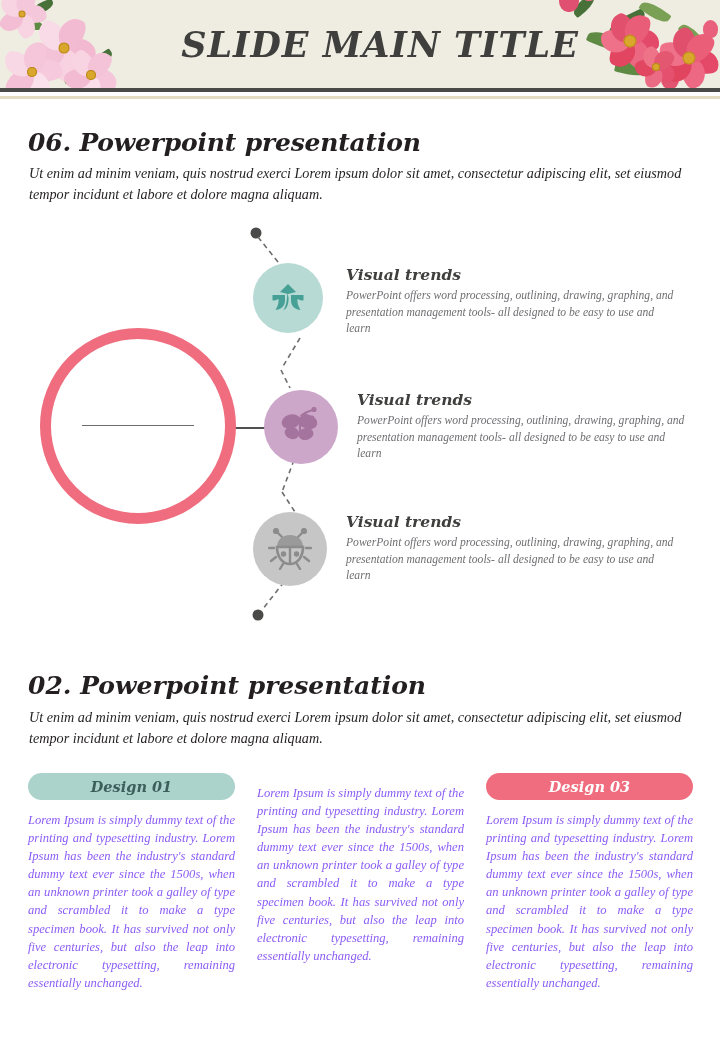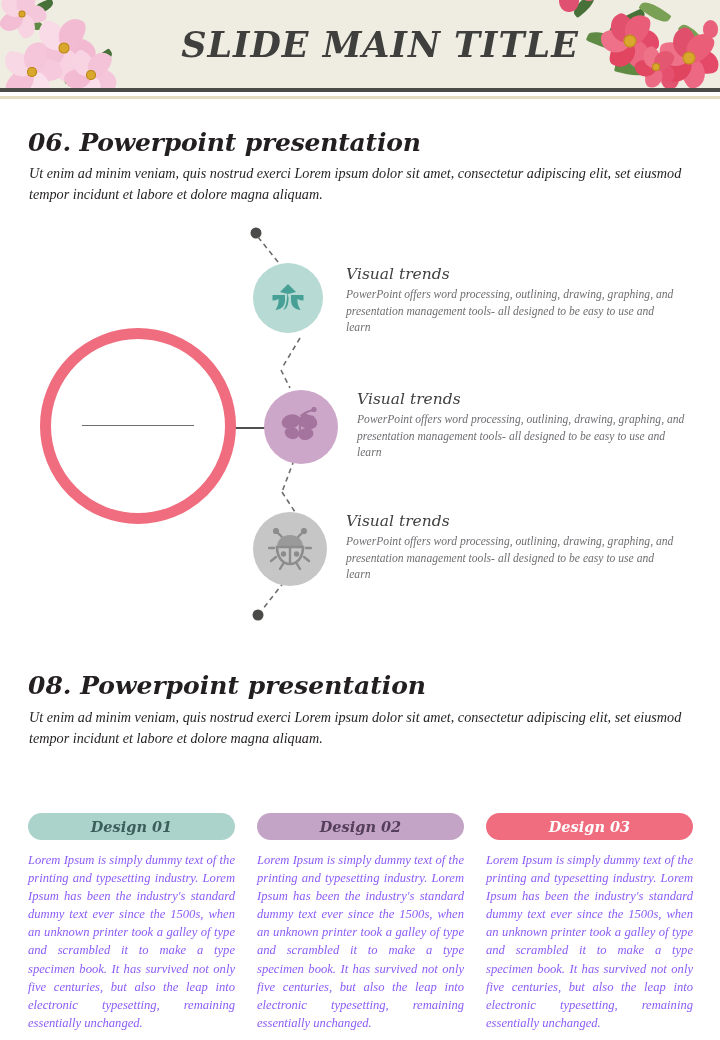--- a/index.html
+++ b/index.html
@@ -179,7 +179,7 @@
     margin: 0;
     font-family: "DejaVu Serif", serif;
     font-style: italic;
-    font-weight: normal;
+    font-weight: bold;
     font-size: 15.5px;
     color: #3f3f3e;
   }

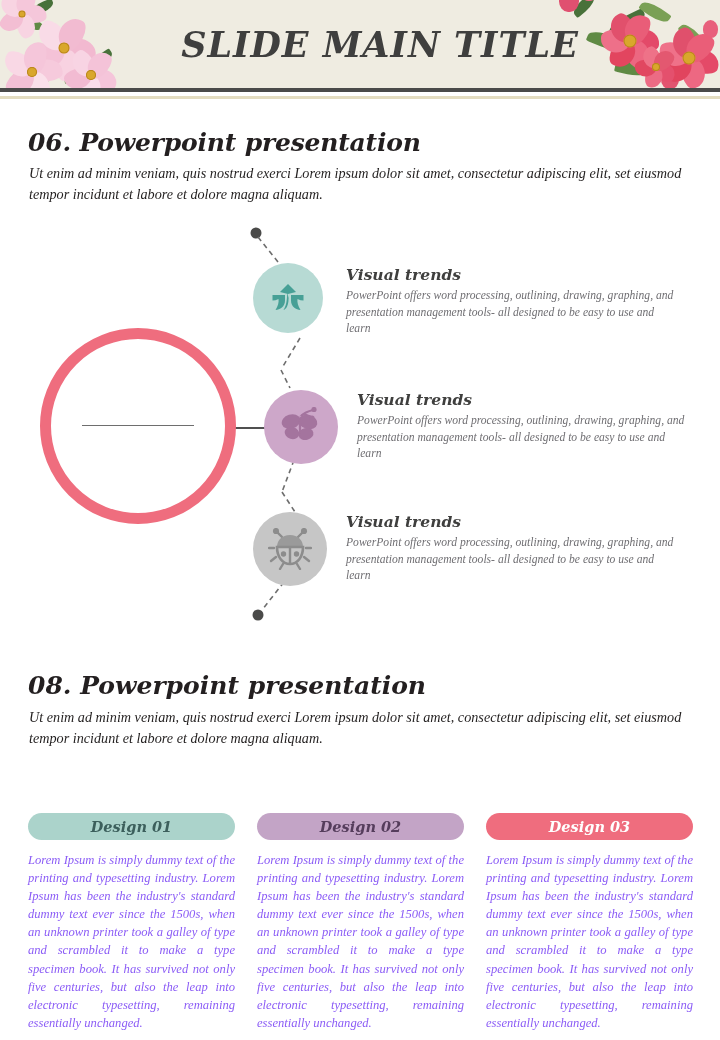--- a/index.html
+++ b/index.html
@@ -434,7 +434,7 @@
   </div>
 </div>
 
-<div class="sec2-title">08. Powerpoint presentation</div>
+<div class="sec2-title">02. Powerpoint presentation</div>
 <div class="sec2-body">Ut enim ad minim veniam, quis nostrud exerci  Lorem ipsum dolor sit amet, consectetur adipiscing elit, set eiusmod tempor incidunt et labore et dolore magna aliquam.</div>
 
 <div class="cards">

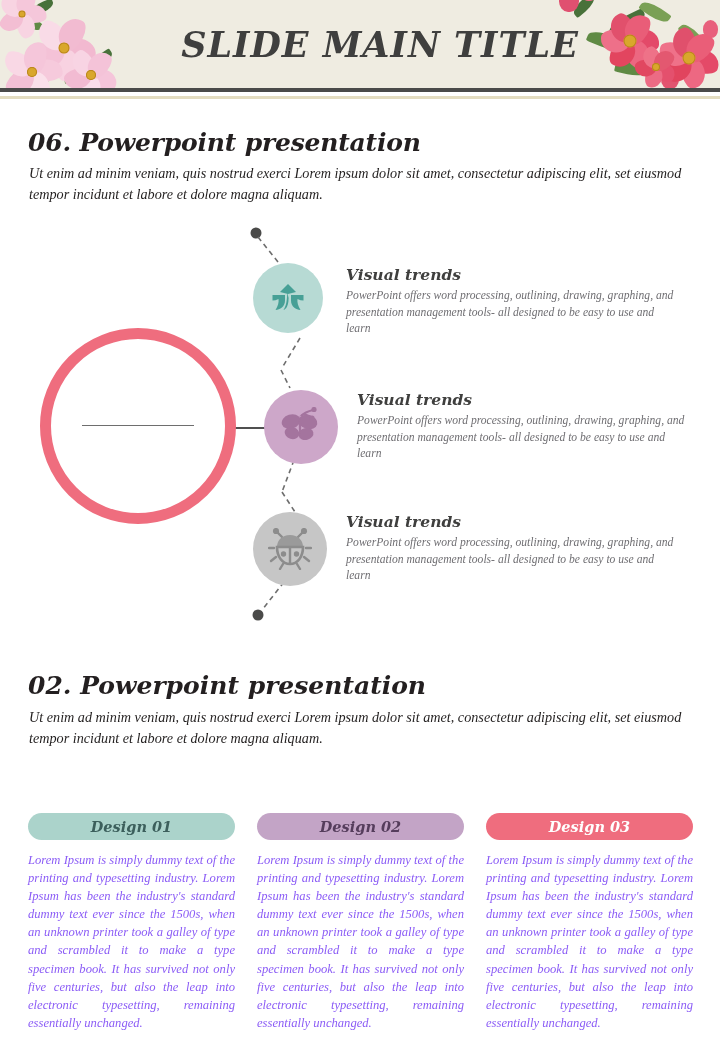--- a/index.html
+++ b/index.html
@@ -221,7 +221,6 @@
     width: 665px;
     display: flex;
     gap: 22px;
-    margin-top: 40px;
   }
   .card { width: 207px; }
   .card-head {

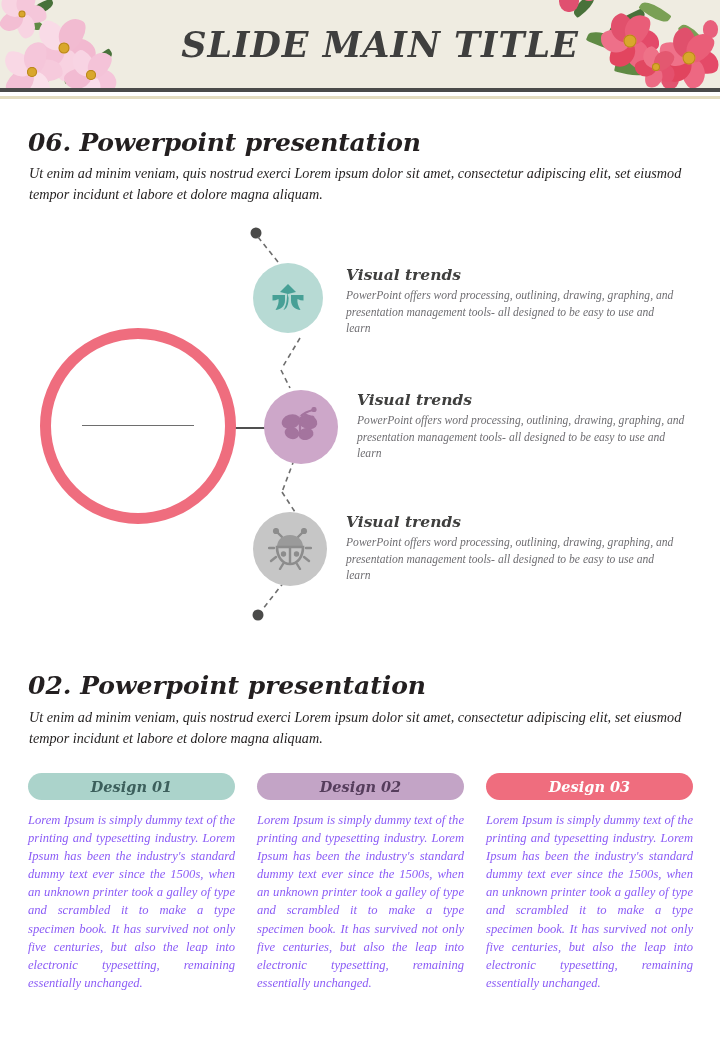--- a/index.html
+++ b/index.html
@@ -442,7 +442,6 @@
     <div class="card-body">Lorem Ipsum is simply dummy text of the printing and typesetting industry. Lorem Ipsum has been the industry's standard dummy text ever since the 1500s, when an unknown printer took a galley of type and scrambled it to make a type specimen book. It has survived not only five centuries, but also the leap into electronic typesetting, remaining essentially unchanged.</div>
   </div>
   <div class="card">
-    <div class="card-head" style="background:#c3a4c6; color:#553d5c;">Design 02</div>
     <div class="card-body">Lorem Ipsum is simply dummy text of the printing and typesetting industry. Lorem Ipsum has been the industry's standard dummy text ever since the 1500s, when an unknown printer took a galley of type and scrambled it to make a type specimen book. It has survived not only five centuries, but also the leap into electronic typesetting, remaining essentially unchanged.</div>
   </div>
   <div class="card">

